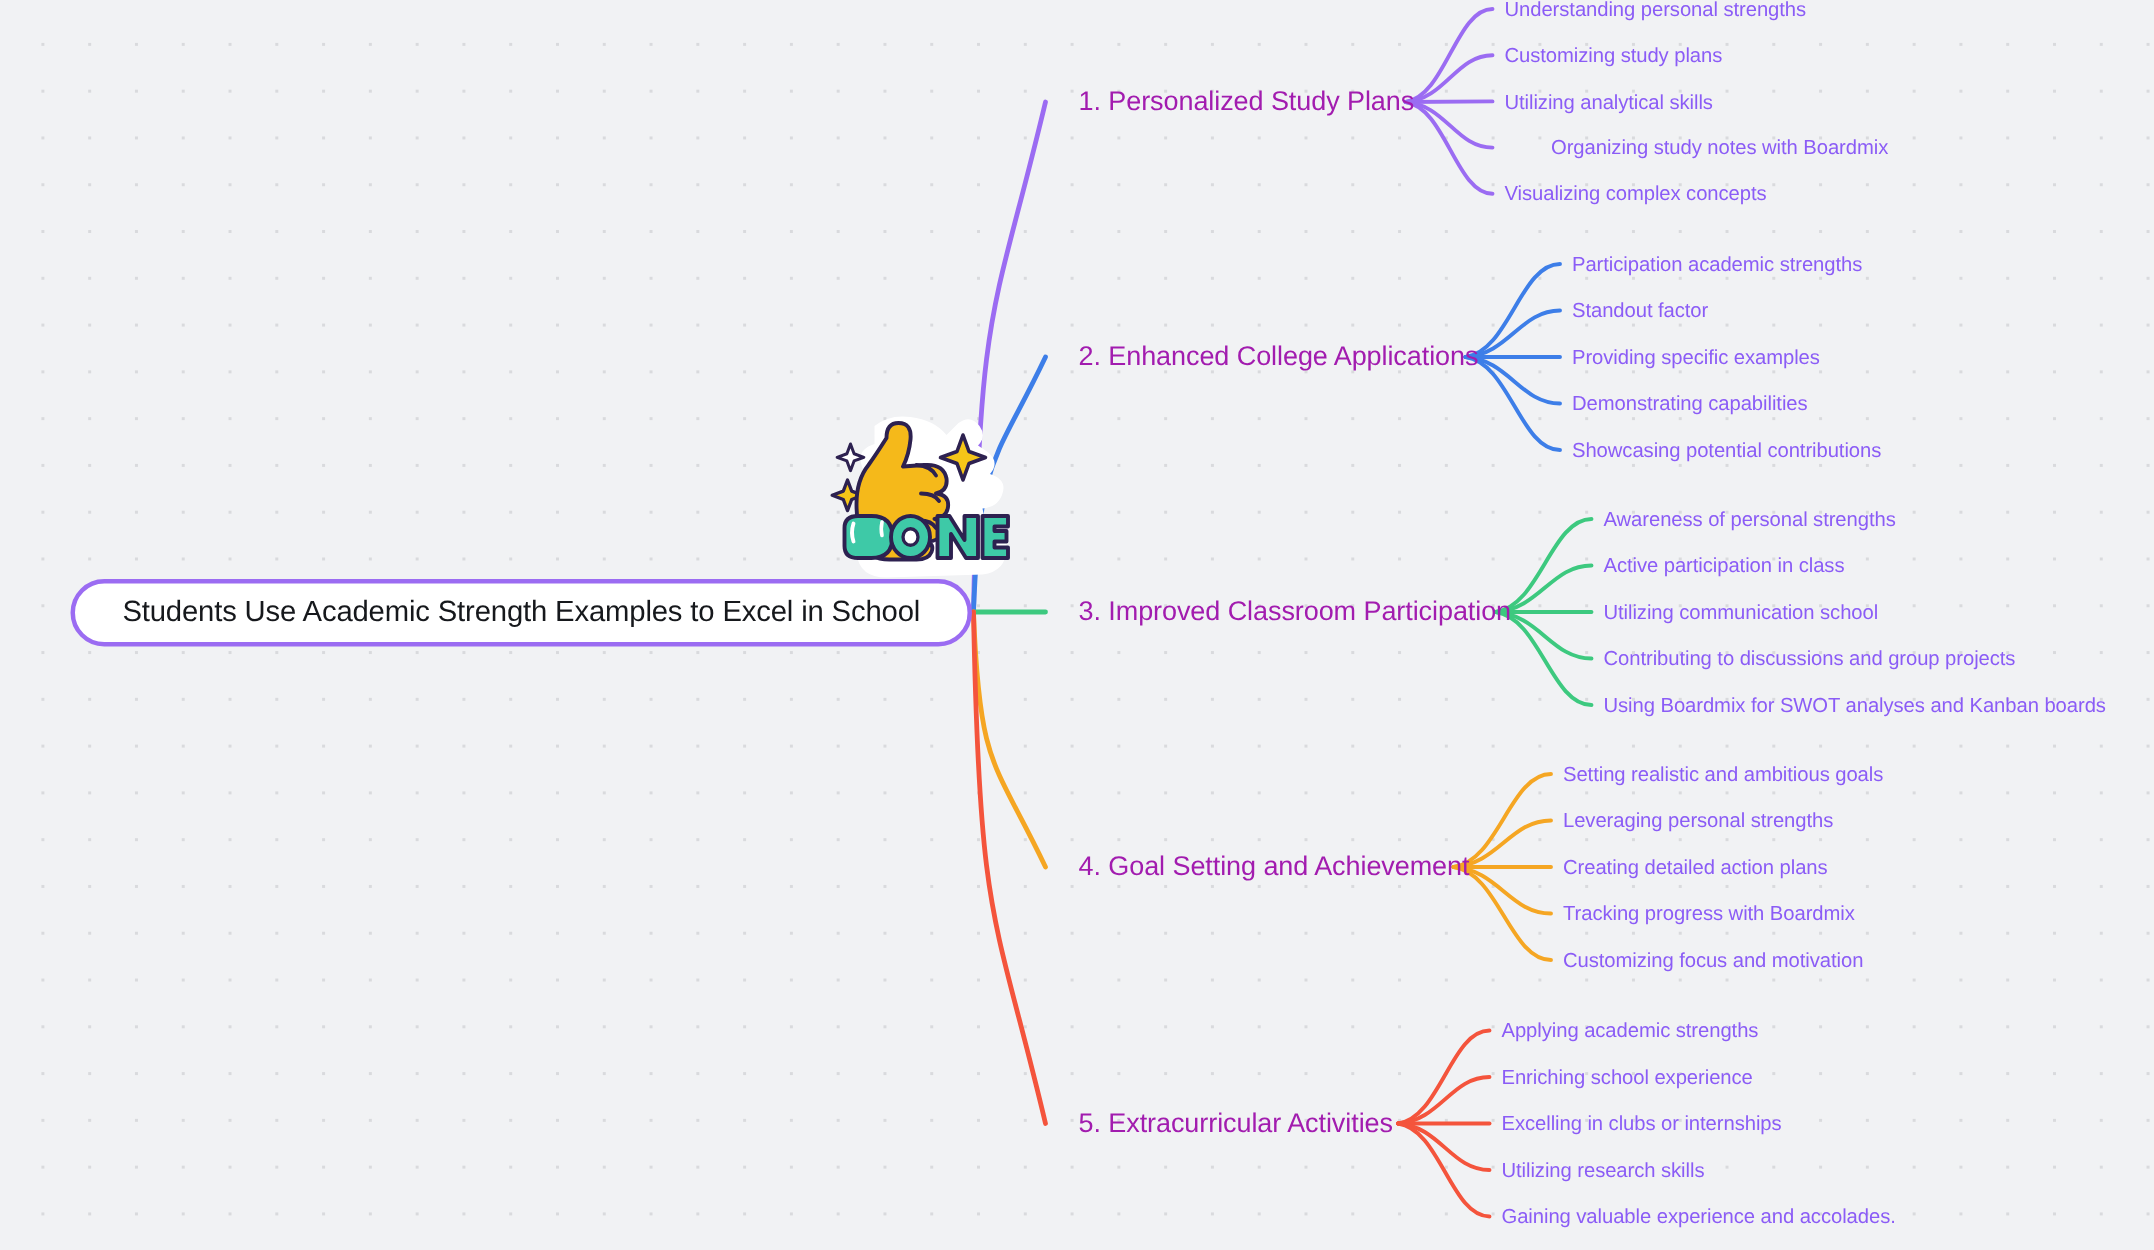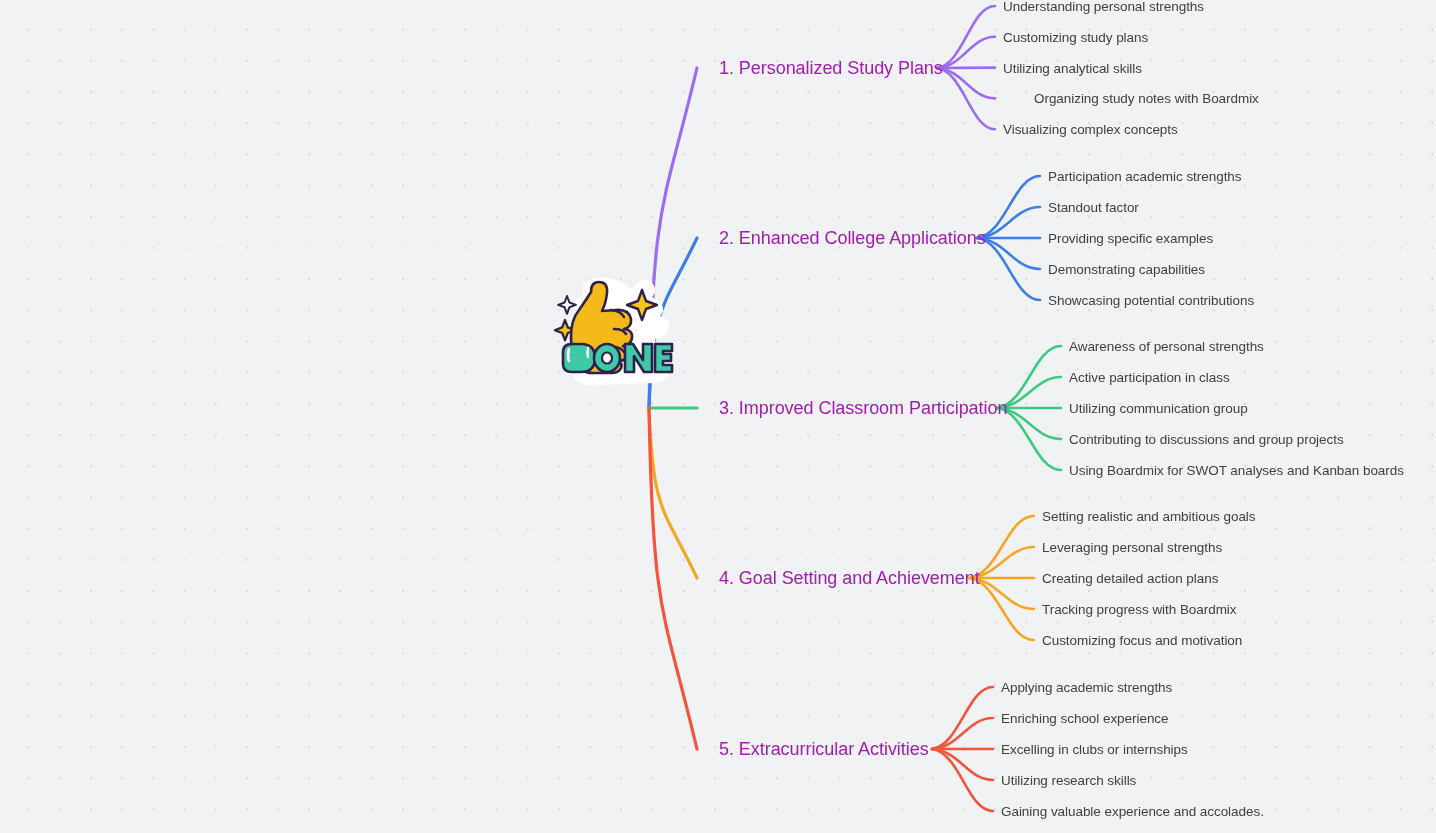--- a/index.html
+++ b/index.html
@@ -74,7 +74,7 @@
   .leaf-label {
     position: absolute;
     font-size: 13.5px;
-    color: #404040;
+    color: #8b5cf6;
     white-space: nowrap;
     z-index: 5;
     transform: translateY(-50%);

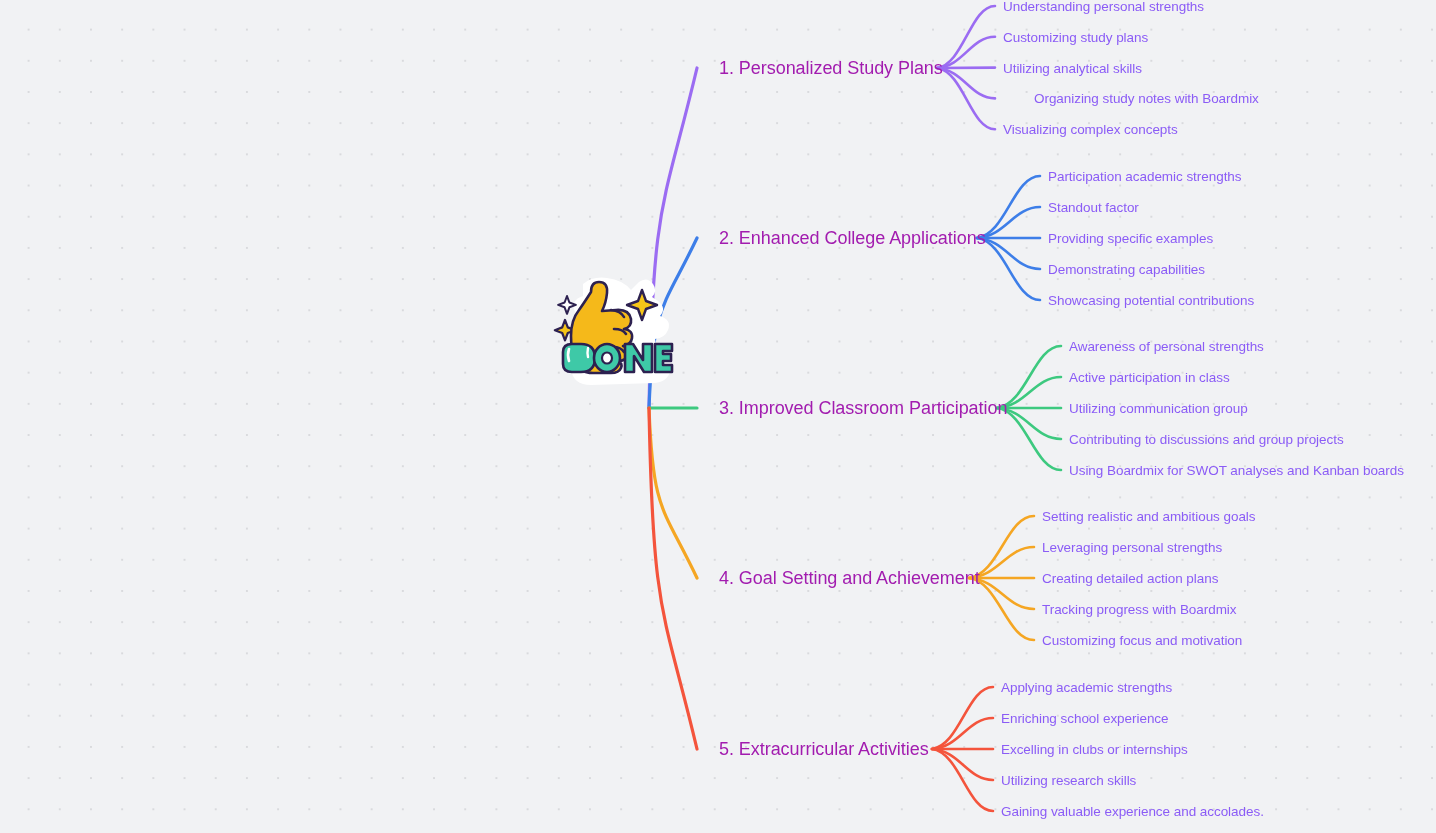--- a/index.html
+++ b/index.html
@@ -135,6 +135,9 @@
       <path d="M 931 749 l 14 -8 l 0 16 z" fill="#f4543c"></path>
     </svg>
 
+  <div class="central-node">
+    <span class="label">Students Use Academic Strength Examples to Excel in School</span>
+  </div>
 
   <div class="sticker">
     <svg viewBox="0 0 132 116" xmlns="http://www.w3.org/2000/svg">

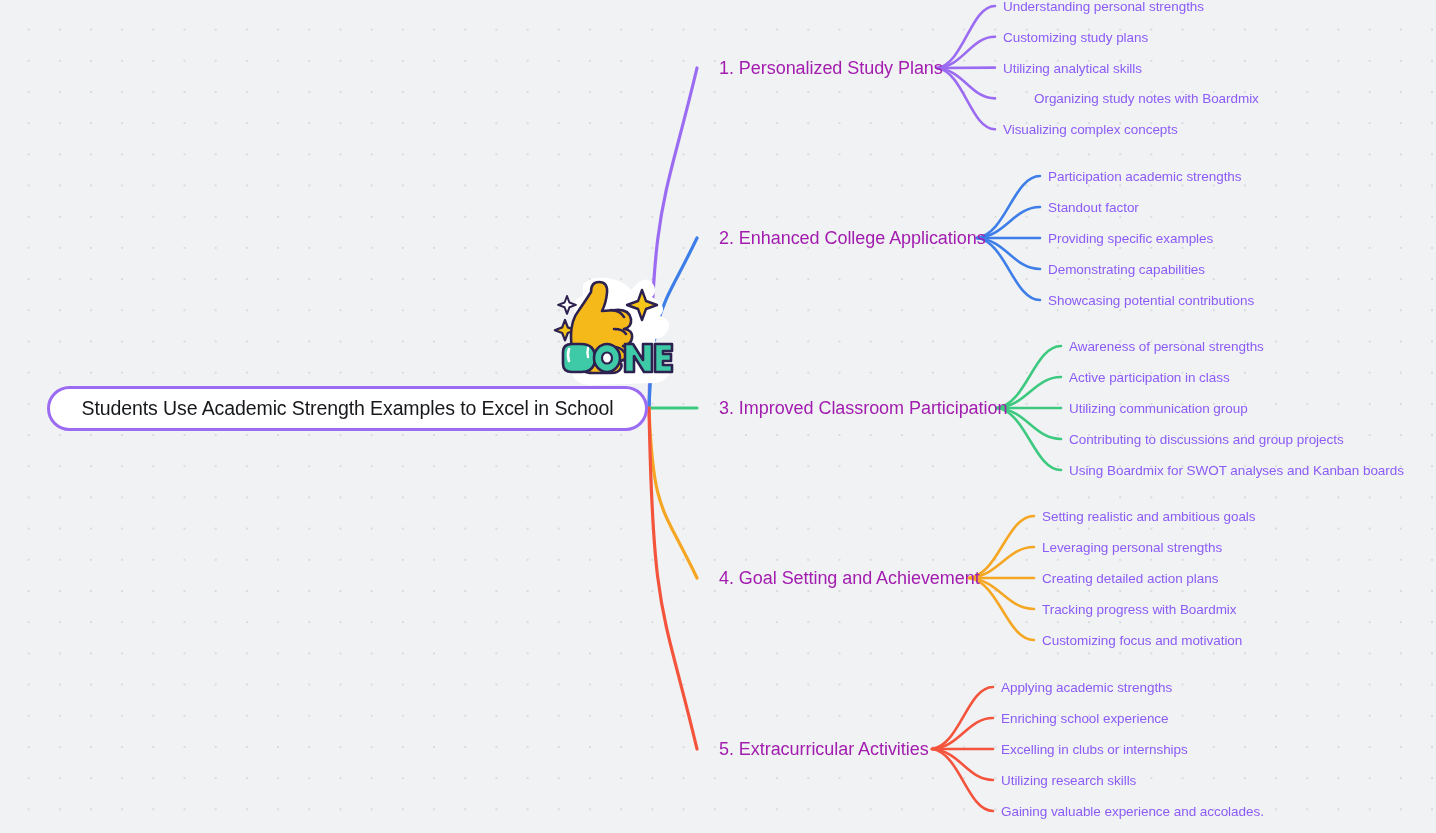--- a/index.html
+++ b/index.html
@@ -194,7 +194,7 @@
       <div class="branch-label" style="left: 719px; top: 408px;">3. Improved Classroom Participation</div>
       <div class="leaf-label" style="left: 1069px; top: 346px;">Awareness of personal strengths</div>
       <div class="leaf-label" style="left: 1069px; top: 377px;">Active participation in class</div>
-      <div class="leaf-label" style="left: 1069px; top: 408px;">Utilizing communication group</div>
+      <div class="leaf-label" style="left: 1069px; top: 408px;">Utilizing communication school</div>
       <div class="leaf-label" style="left: 1069px; top: 439px;">Contributing to discussions and group projects</div>
       <div class="leaf-label" style="left: 1069px; top: 470px;">Using Boardmix for SWOT analyses and Kanban boards</div>
       <div class="branch-label" style="left: 719px; top: 578px;">4. Goal Setting and Achievement</div>

